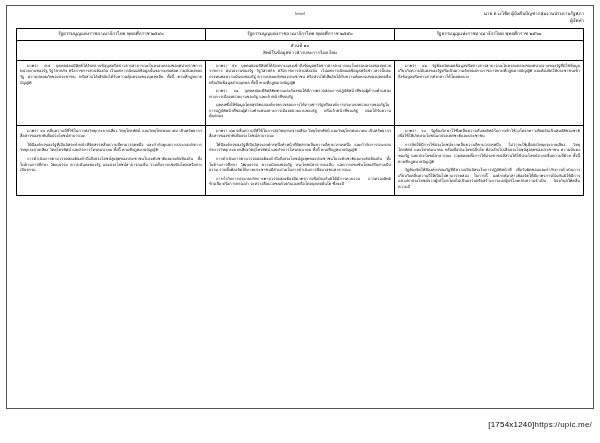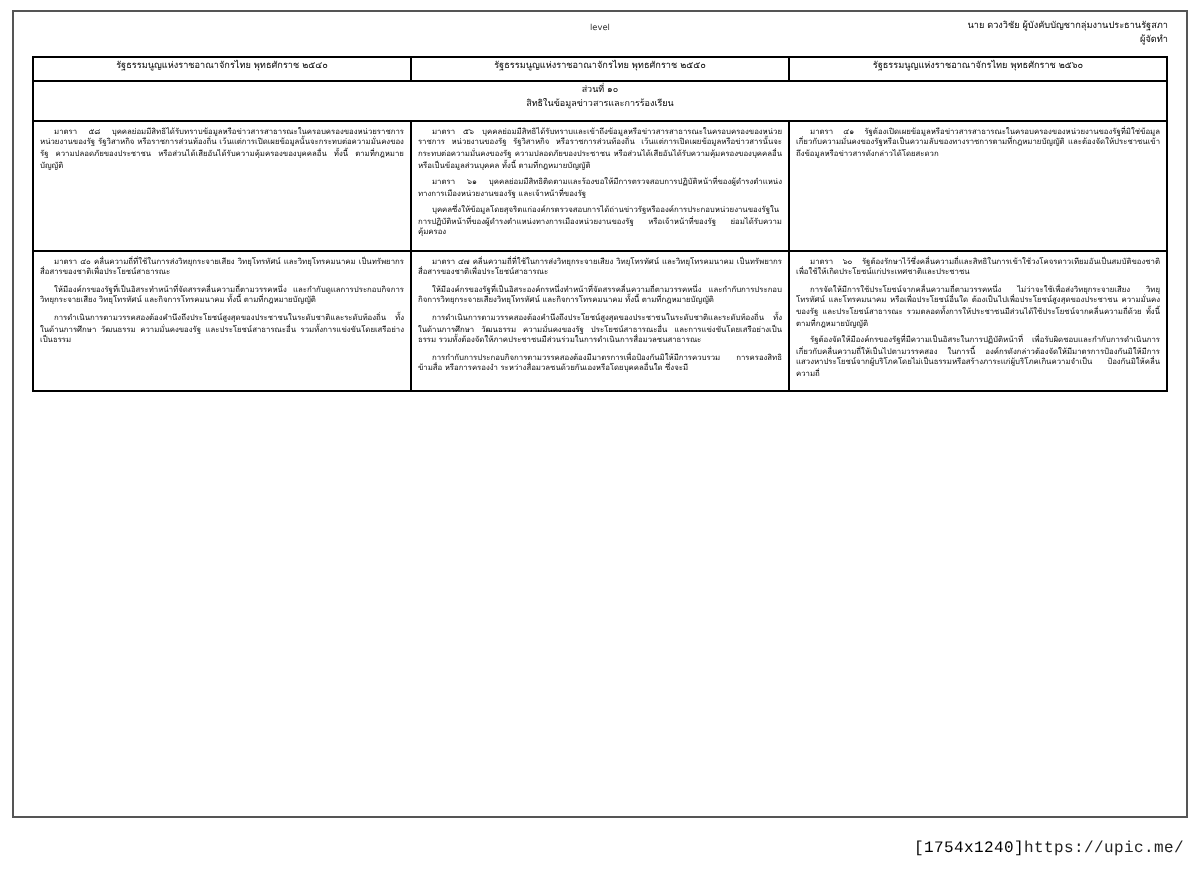--- a/index.html
+++ b/index.html
@@ -101,7 +101,7 @@
     top: 420px;
     font-size: 8px;
     color: #000;
-    font-family: Liberation Mono, monospace;
+    font-family: Liberation Sans, sans-serif;
     letter-spacing: 0.2px;
   }
   .footer-text .dim {

